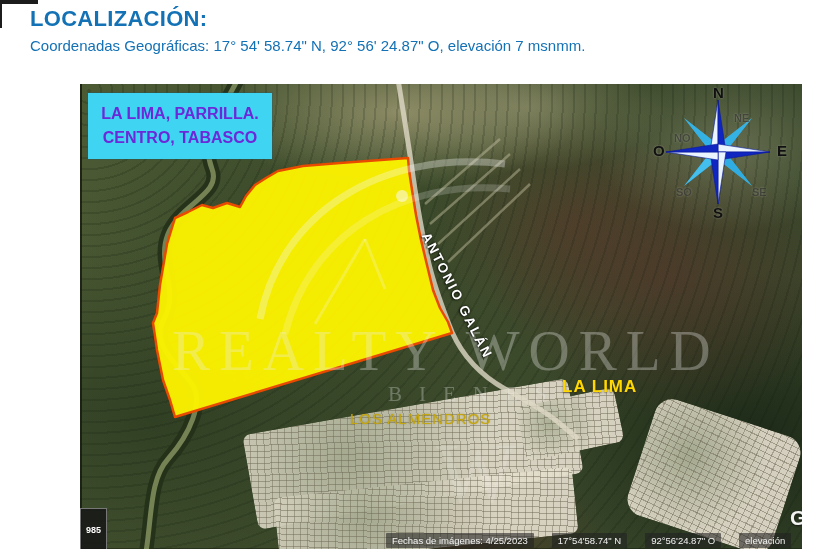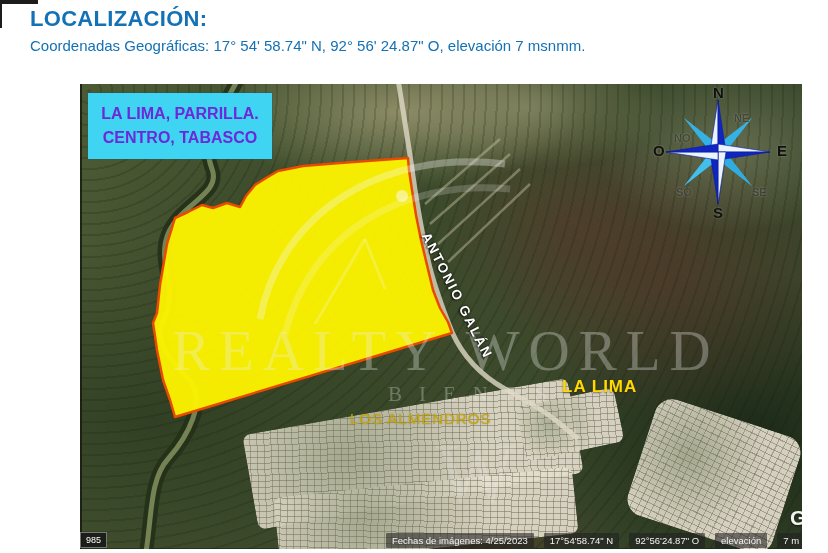--- a/index.html
+++ b/index.html
@@ -102,8 +102,8 @@
   }
   .statusbar span{background:rgba(32,32,32,0.58);padding:2px 6px;border-radius:1px;}
   .badge-985{
-    position:absolute;left:0;top:448px;background:rgba(22,22,22,0.85);border:1px solid #777;
-    color:#fff;font-size:9px;font-weight:normal;padding:2px 5px;
+    position:absolute;left:0;top:424px;background:rgba(22,22,22,0.85);border:1px solid #777;
+    color:#fff;font-size:9px;font-weight:bold;padding:16px 5px;
   }
   .g-logo{
     position:absolute;left:710px;top:422px;color:rgba(255,255,255,0.95);font-weight:bold;

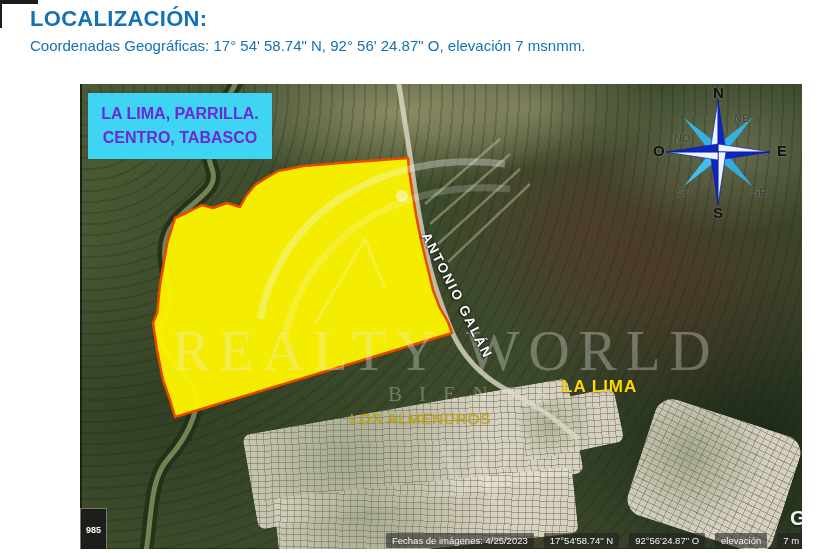--- a/index.html
+++ b/index.html
@@ -98,7 +98,7 @@
   
   .statusbar{
     position:absolute;left:306px;top:448px;right:0;height:17px;display:flex;align-items:center;
-    gap:10px;font-size:9.5px;color:#f2f2f2;white-space:nowrap;
+    gap:18px;font-size:9.5px;color:#f2f2f2;white-space:nowrap;
   }
   .statusbar span{background:rgba(32,32,32,0.58);padding:2px 6px;border-radius:1px;}
   .badge-985{

